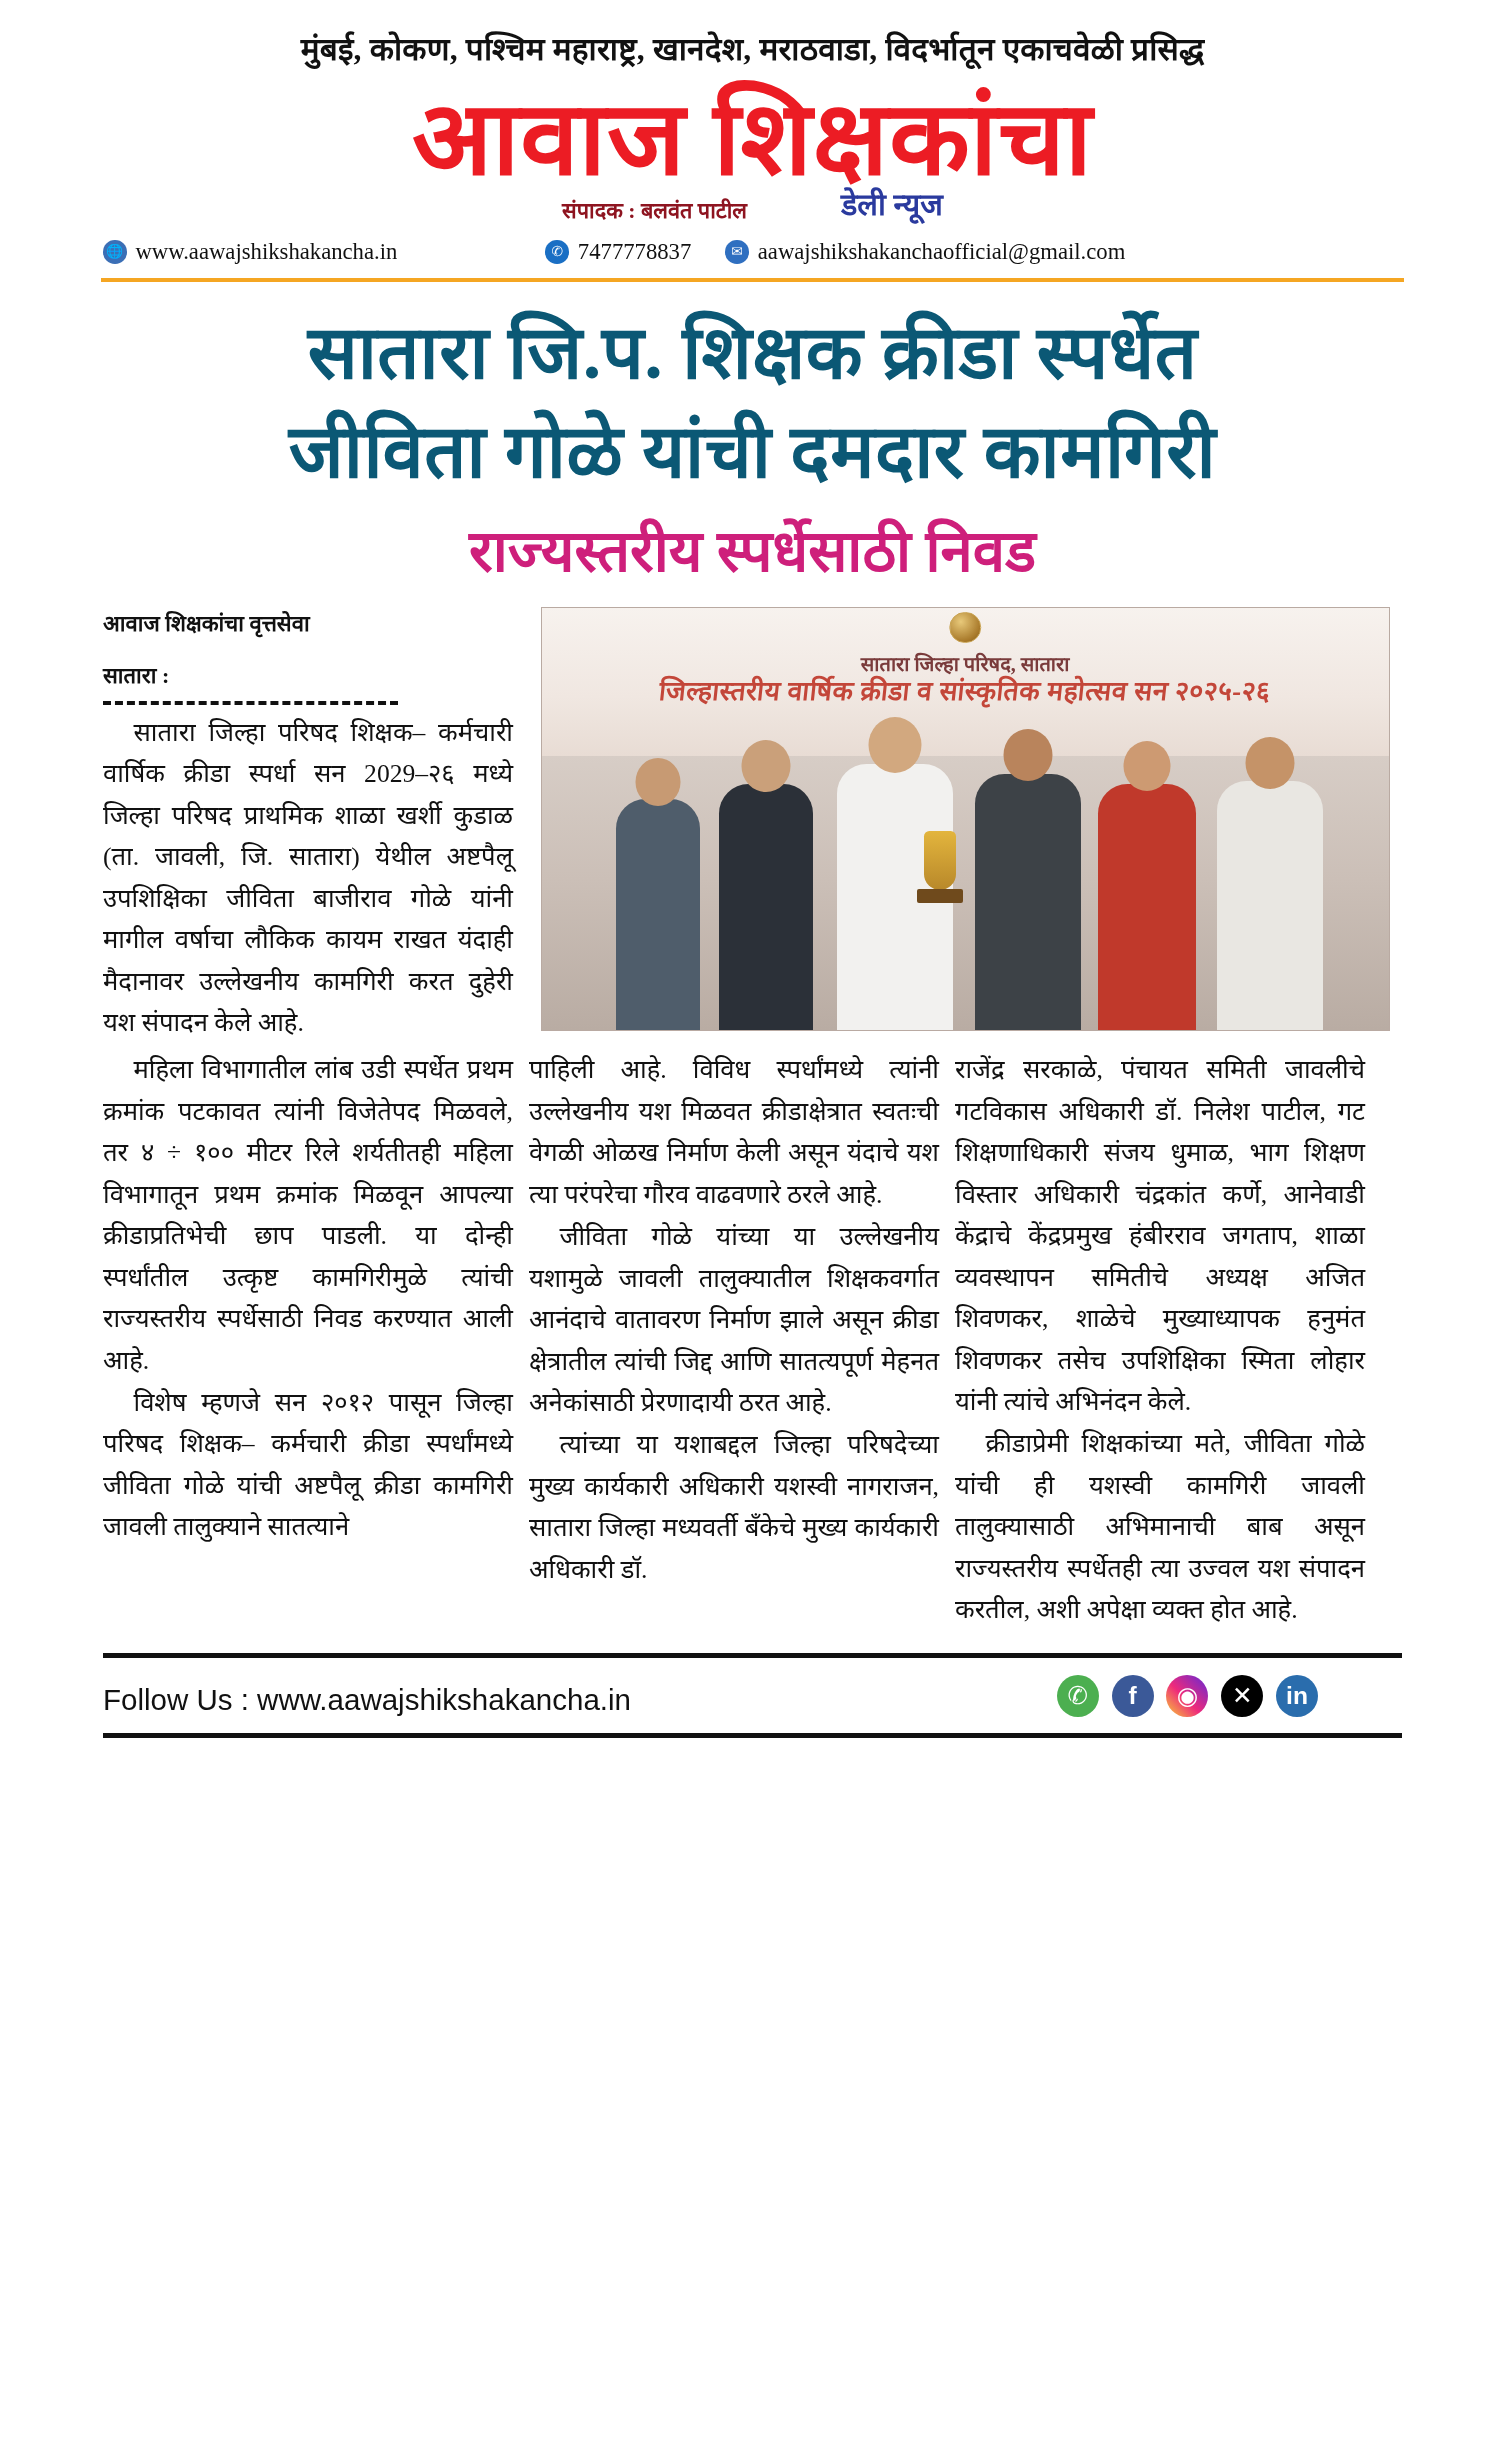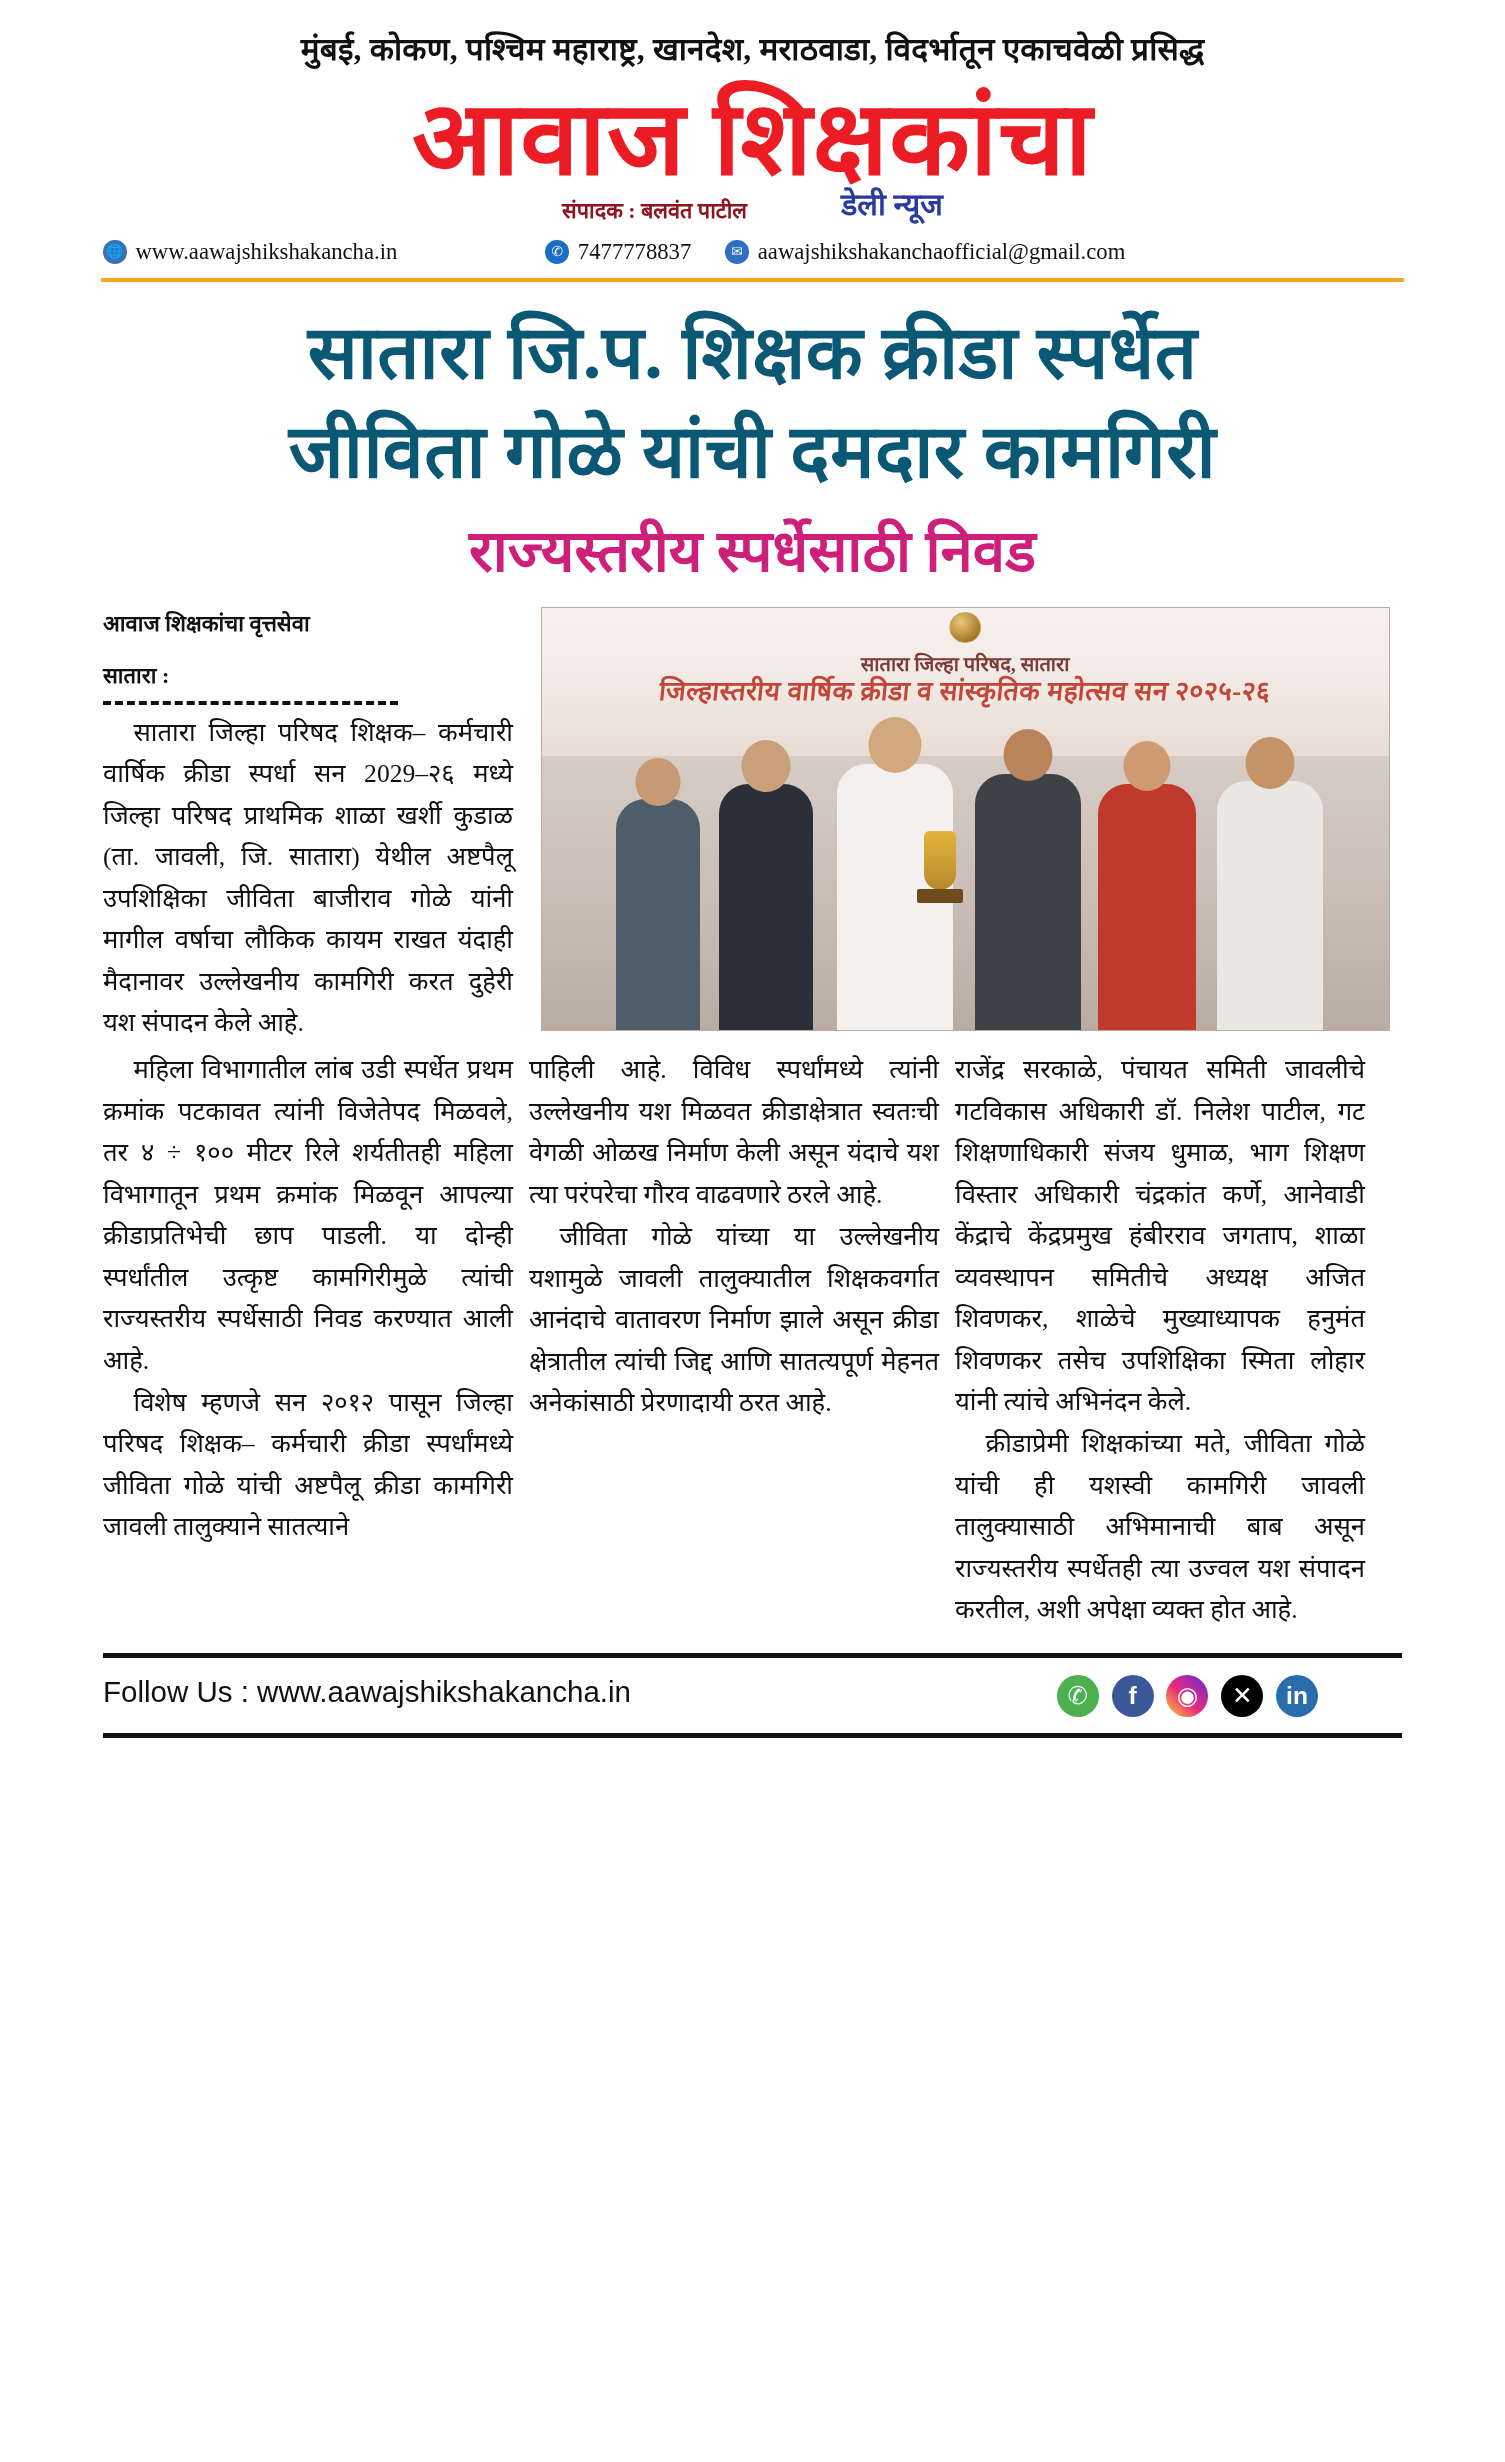--- a/index.html
+++ b/index.html
@@ -414,6 +414,7 @@
       <div class="col two">
         <p class="body-p">पाहिली आहे. विविध स्पर्धांमध्ये त्यांनी उल्लेखनीय यश मिळवत क्रीडाक्षेत्रात स्वतःची वेगळी ओळख निर्माण केली असून यंदाचे यश त्या परंपरेचा गौरव वाढवणारे ठरले आहे.</p>
         <p class="body-p">जीविता गोळे यांच्या या उल्लेखनीय यशामुळे जावली तालुक्यातील शिक्षकवर्गात आनंदाचे वातावरण निर्माण झाले असून क्रीडा क्षेत्रातील त्यांची जिद्द आणि सातत्यपूर्ण मेहनत अनेकांसाठी प्रेरणादायी ठरत आहे.</p>
+        <p class="body-p">त्यांच्या या यशाबद्दल जिल्हा परिषदेच्या मुख्य कार्यकारी अधिकारी यशस्वी नागराजन, सातारा जिल्हा मध्यवर्ती बँकेचे मुख्य कार्यकारी अधिकारी डॉ.</p>
       </div>
       <div class="col three">
         <p class="body-p">राजेंद्र सरकाळे, पंचायत समिती जावलीचे गटविकास अधिकारी डॉ. निलेश पाटील, गट शिक्षणाधिकारी संजय धुमाळ, भाग शिक्षण विस्तार अधिकारी चंद्रकांत कर्णे, आनेवाडी केंद्राचे केंद्रप्रमुख हंबीरराव जगताप, शाळा व्यवस्थापन समितीचे अध्यक्ष अजित शिवणकर, शाळेचे मुख्याध्यापक हनुमंत शिवणकर तसेच उपशिक्षिका स्मिता लोहार यांनी त्यांचे अभिनंदन केले.</p>

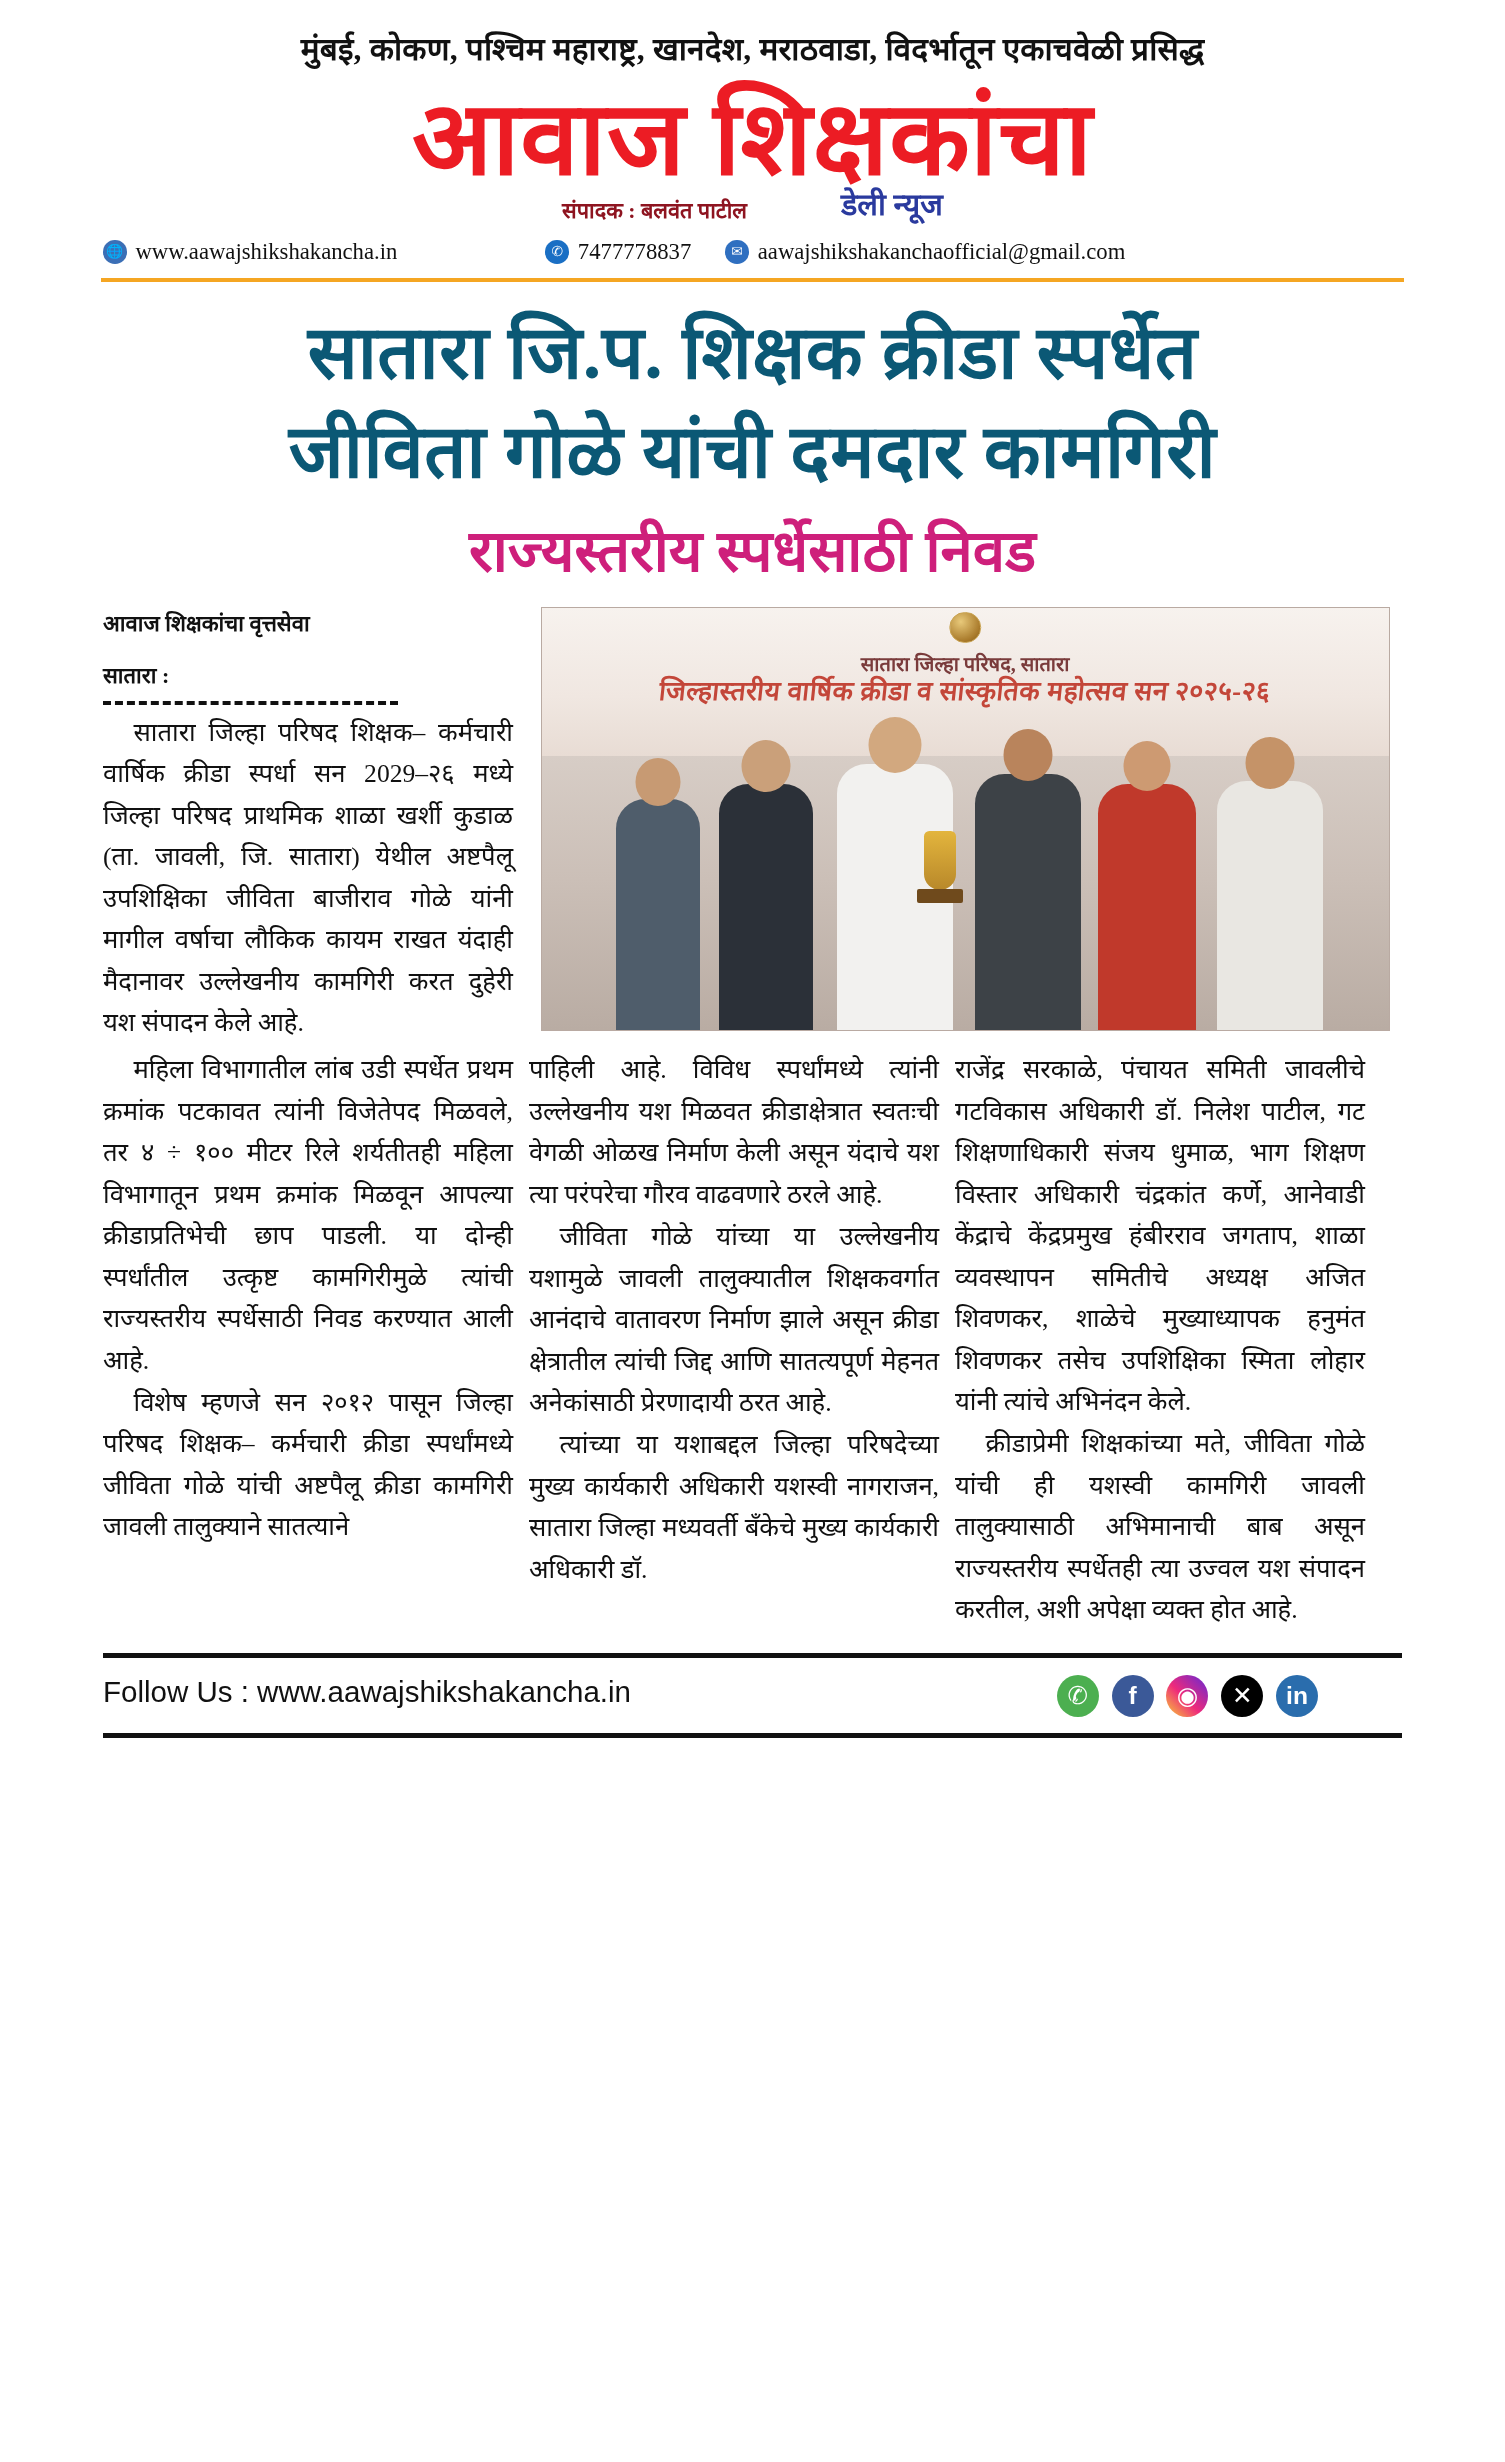--- a/index.html
+++ b/index.html
@@ -288,7 +288,7 @@
   }
   .footer-inner {
     display: flex;
-    align-items: flex-start;
+    align-items: flex-end;
     justify-content: space-between;
   }
   .follow-text {

